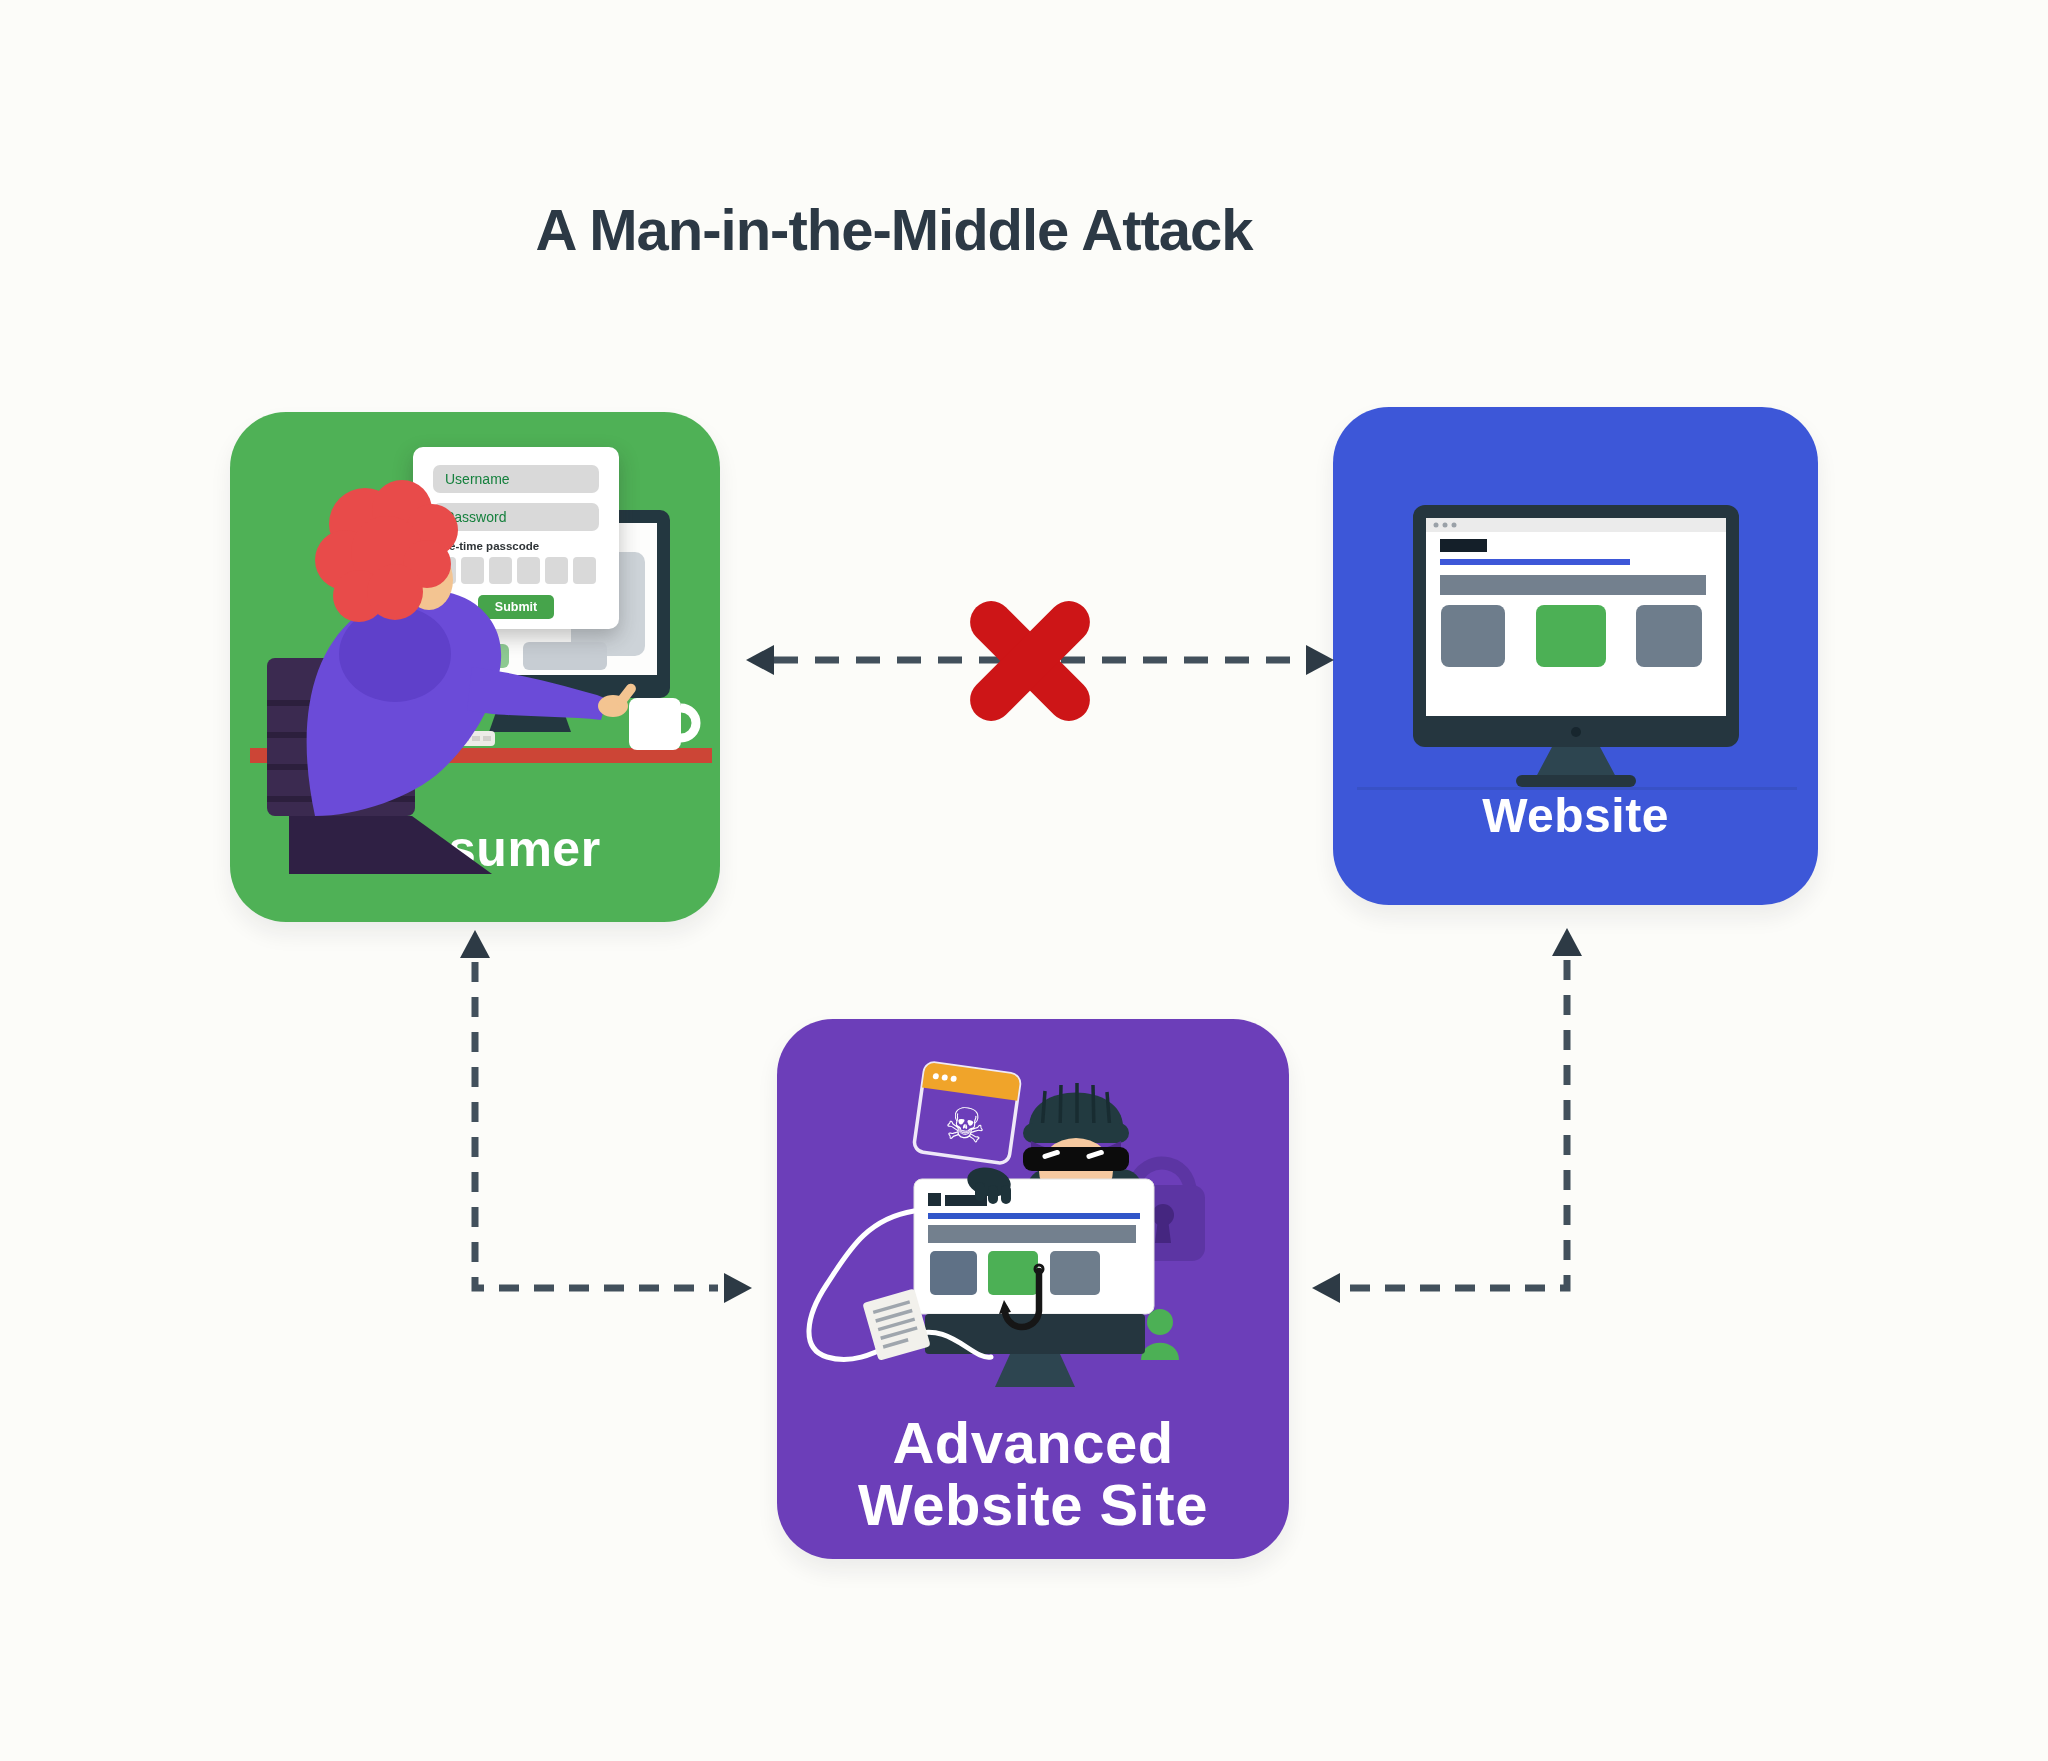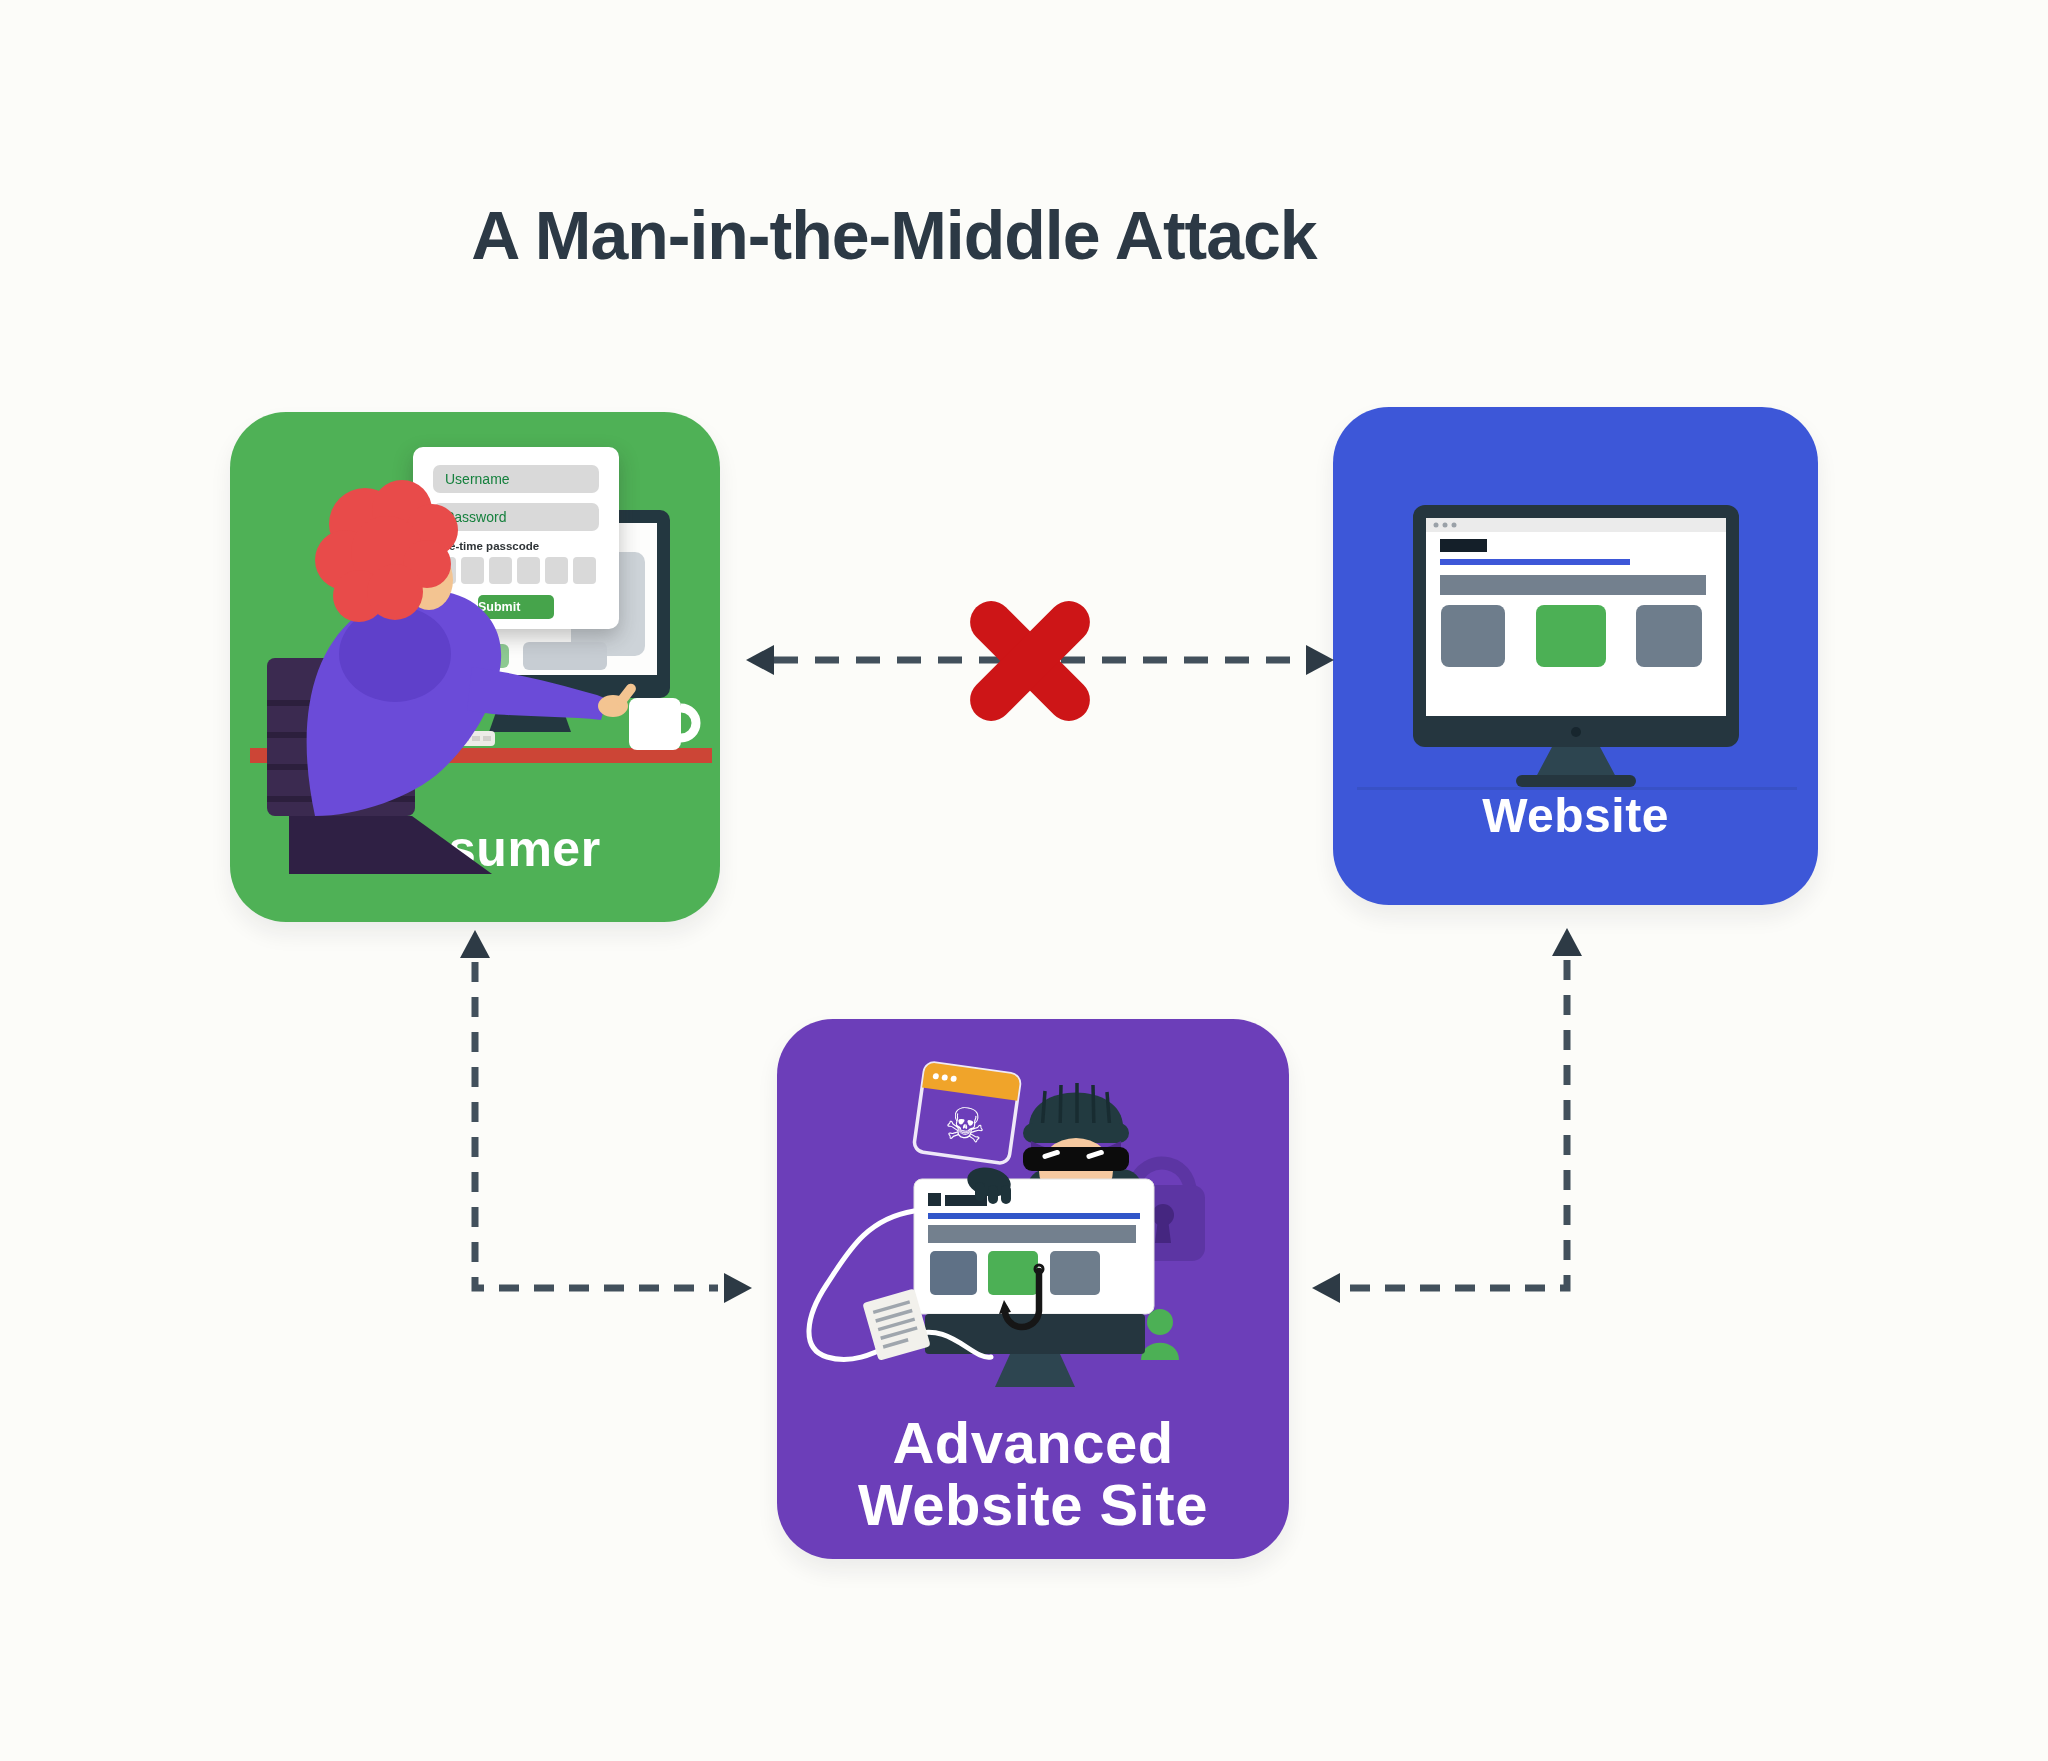--- a/index.html
+++ b/index.html
@@ -6,7 +6,7 @@
   body{font-family:"Liberation Sans",sans-serif;}
   #canvas{position:relative;width:2048px;height:1761px;background:#fcfcf9;overflow:hidden;}
   .page-title{position:absolute;top:196px;left:0;width:1788px;text-align:center;
-    font-size:68px;font-weight:bold;letter-spacing:-1px;color:#2c3945;}
+    font-size:58px;font-weight:bold;letter-spacing:-1px;color:#2c3945;}
   .node{position:absolute;border-radius:56px;box-shadow:0 12px 22px rgba(30,30,40,.07);}
   #consumer-node{left:230px;top:412px;width:490px;height:510px;background:#4fb156;}
   #website-node{left:1333px;top:407px;width:485px;height:498px;background:#3d57d8;}

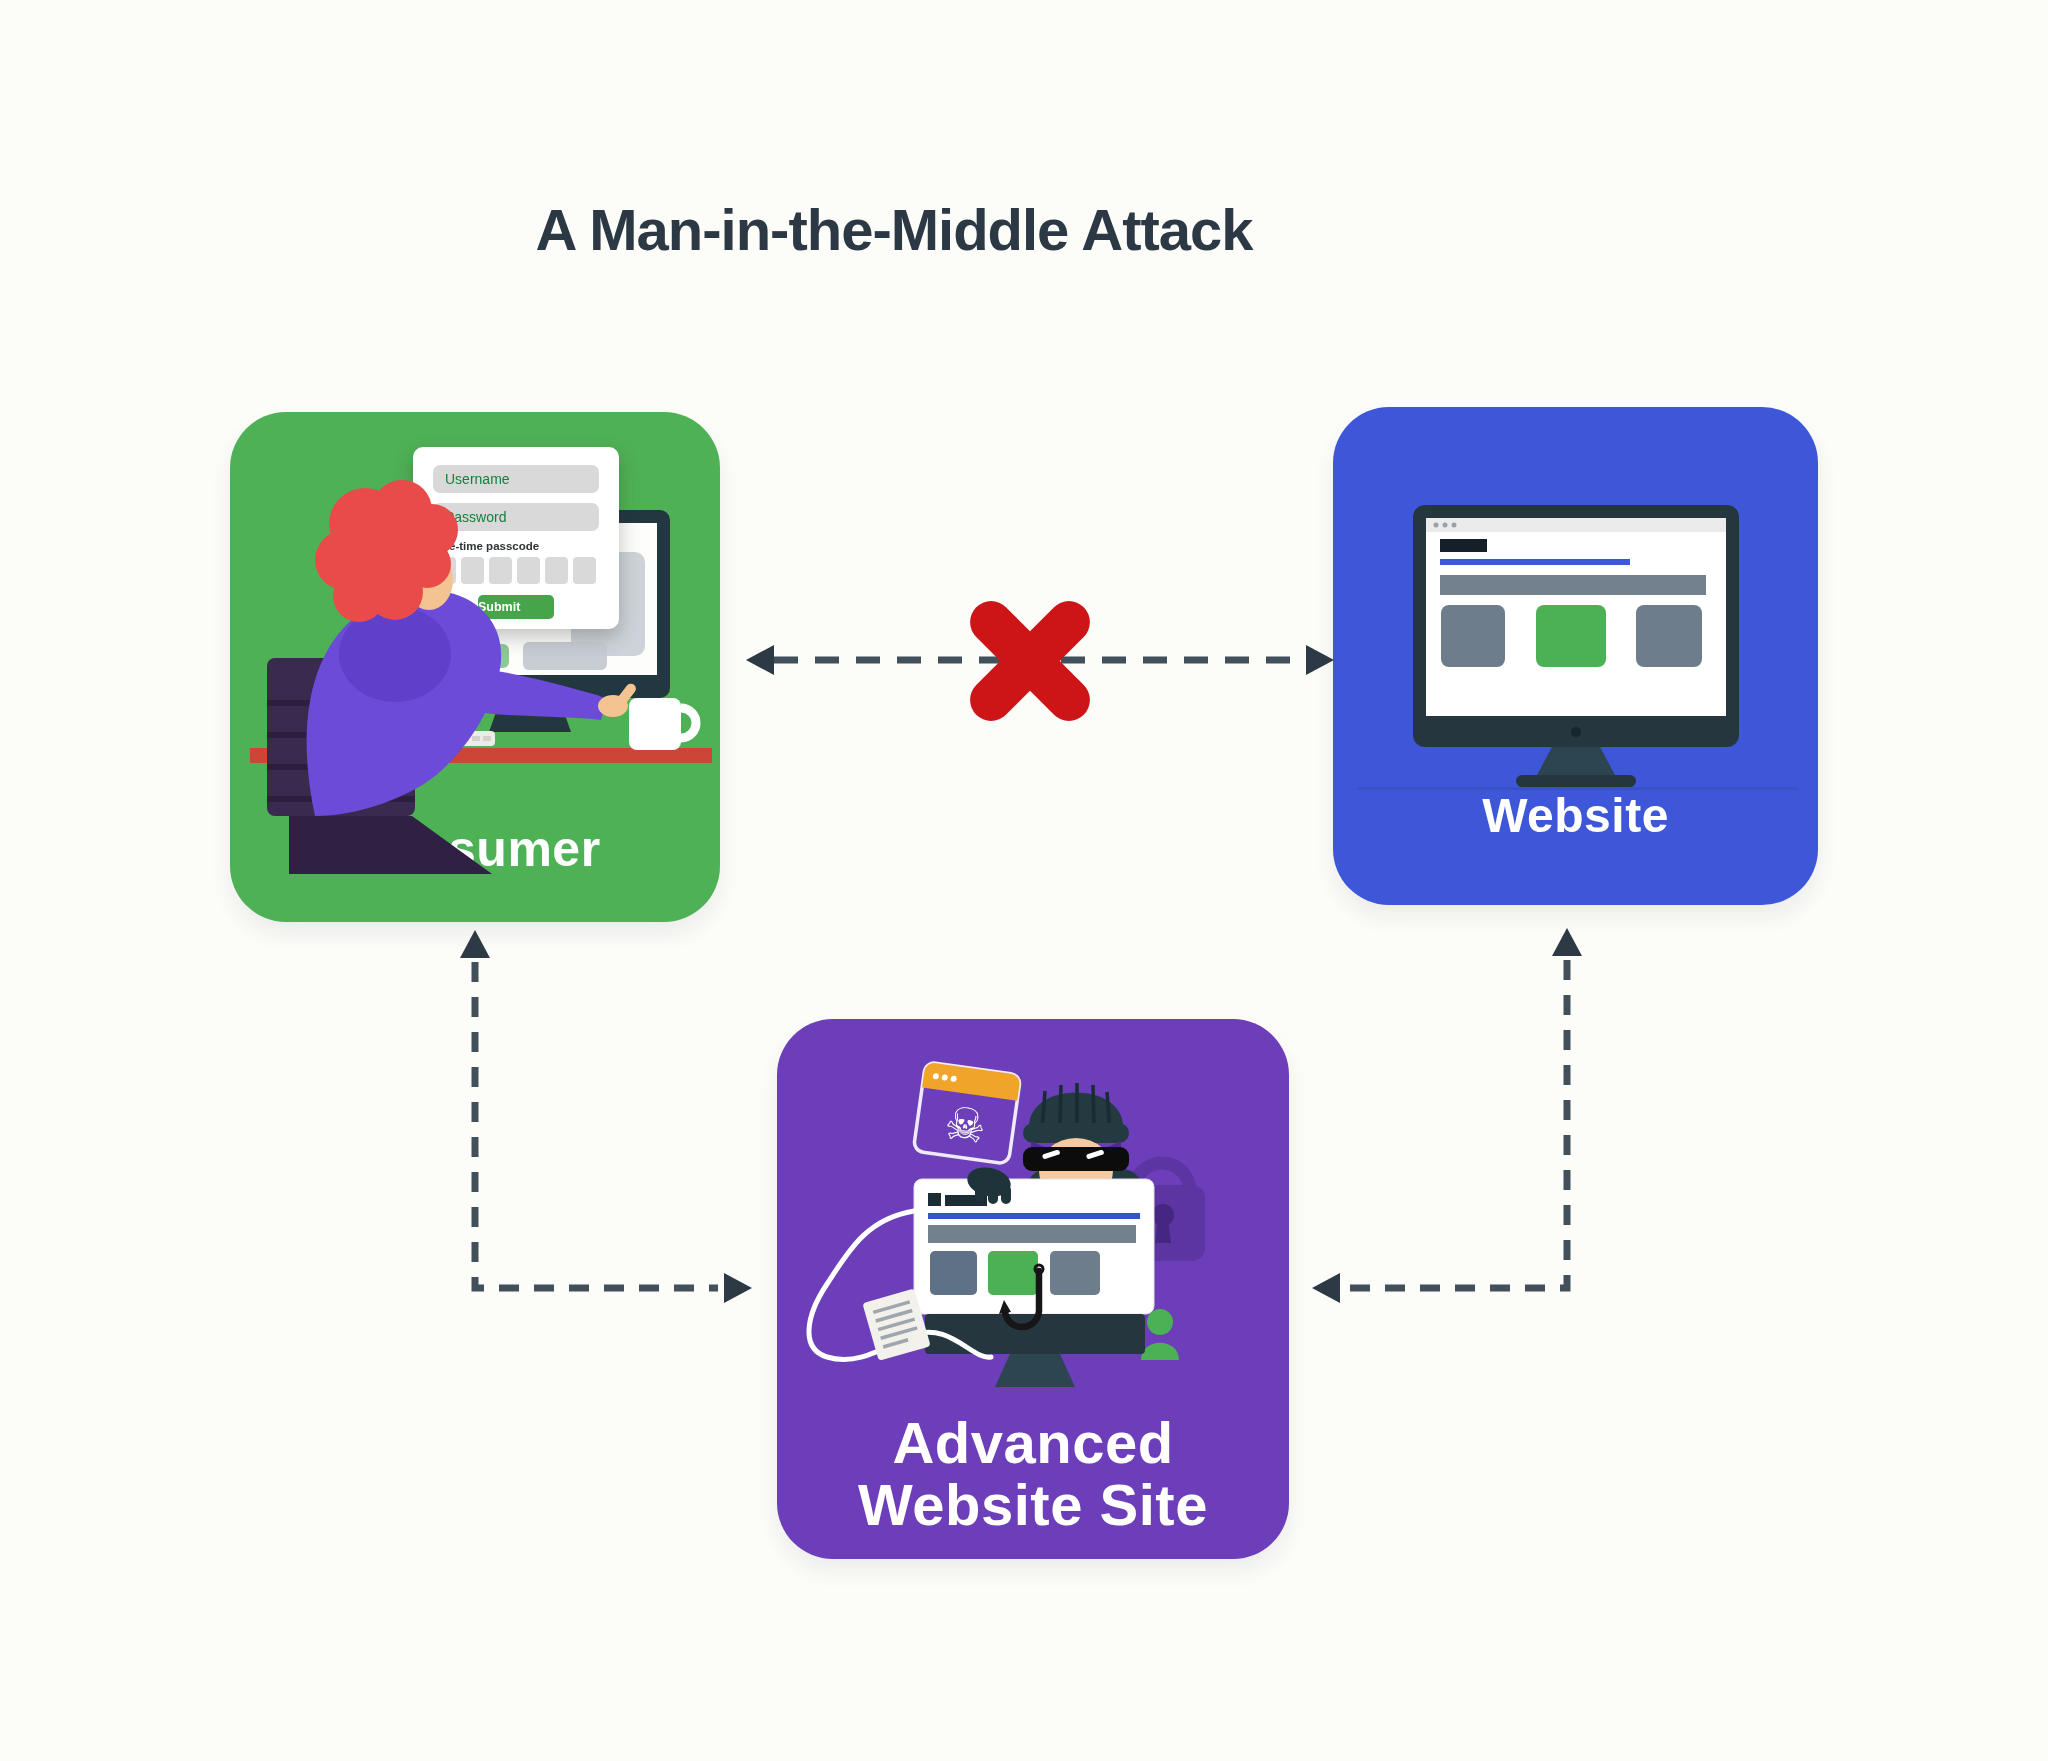--- a/index.html
+++ b/index.html
@@ -29,7 +29,7 @@
   #otp-boxes{position:absolute;left:20px;top:110px;width:166px;display:flex;gap:5px;}
   .otp-box{width:23px;height:27px;background:#d9d9d9;border-radius:4px;}
   #submit-button{position:absolute;left:65px;top:148px;width:76px;height:24px;background:#46a44b;
-    border-radius:5px;color:#fff;font-size:12.5px;font-weight:bold;line-height:24px;}
+    border-radius:5px;color:#fff;font-size:12.5px;font-weight:bold;text-align:center;line-height:24px;}
   .person-layer{z-index:3;}
   #connector-layer{position:absolute;left:0;top:0;}
 </style>

